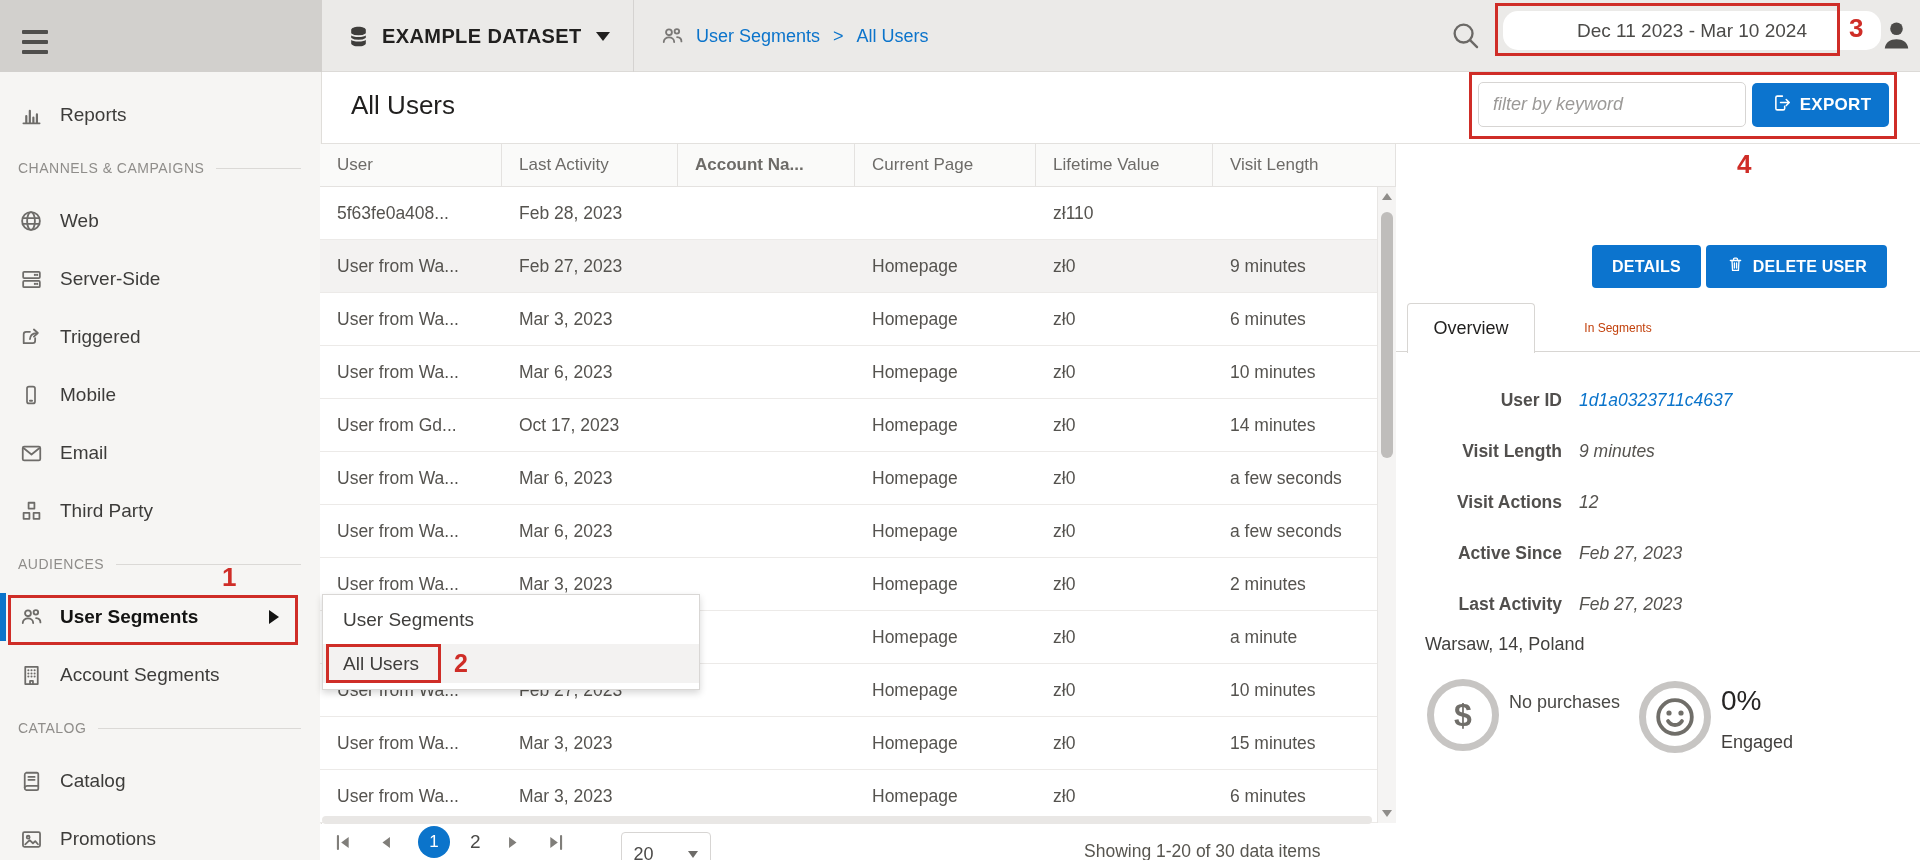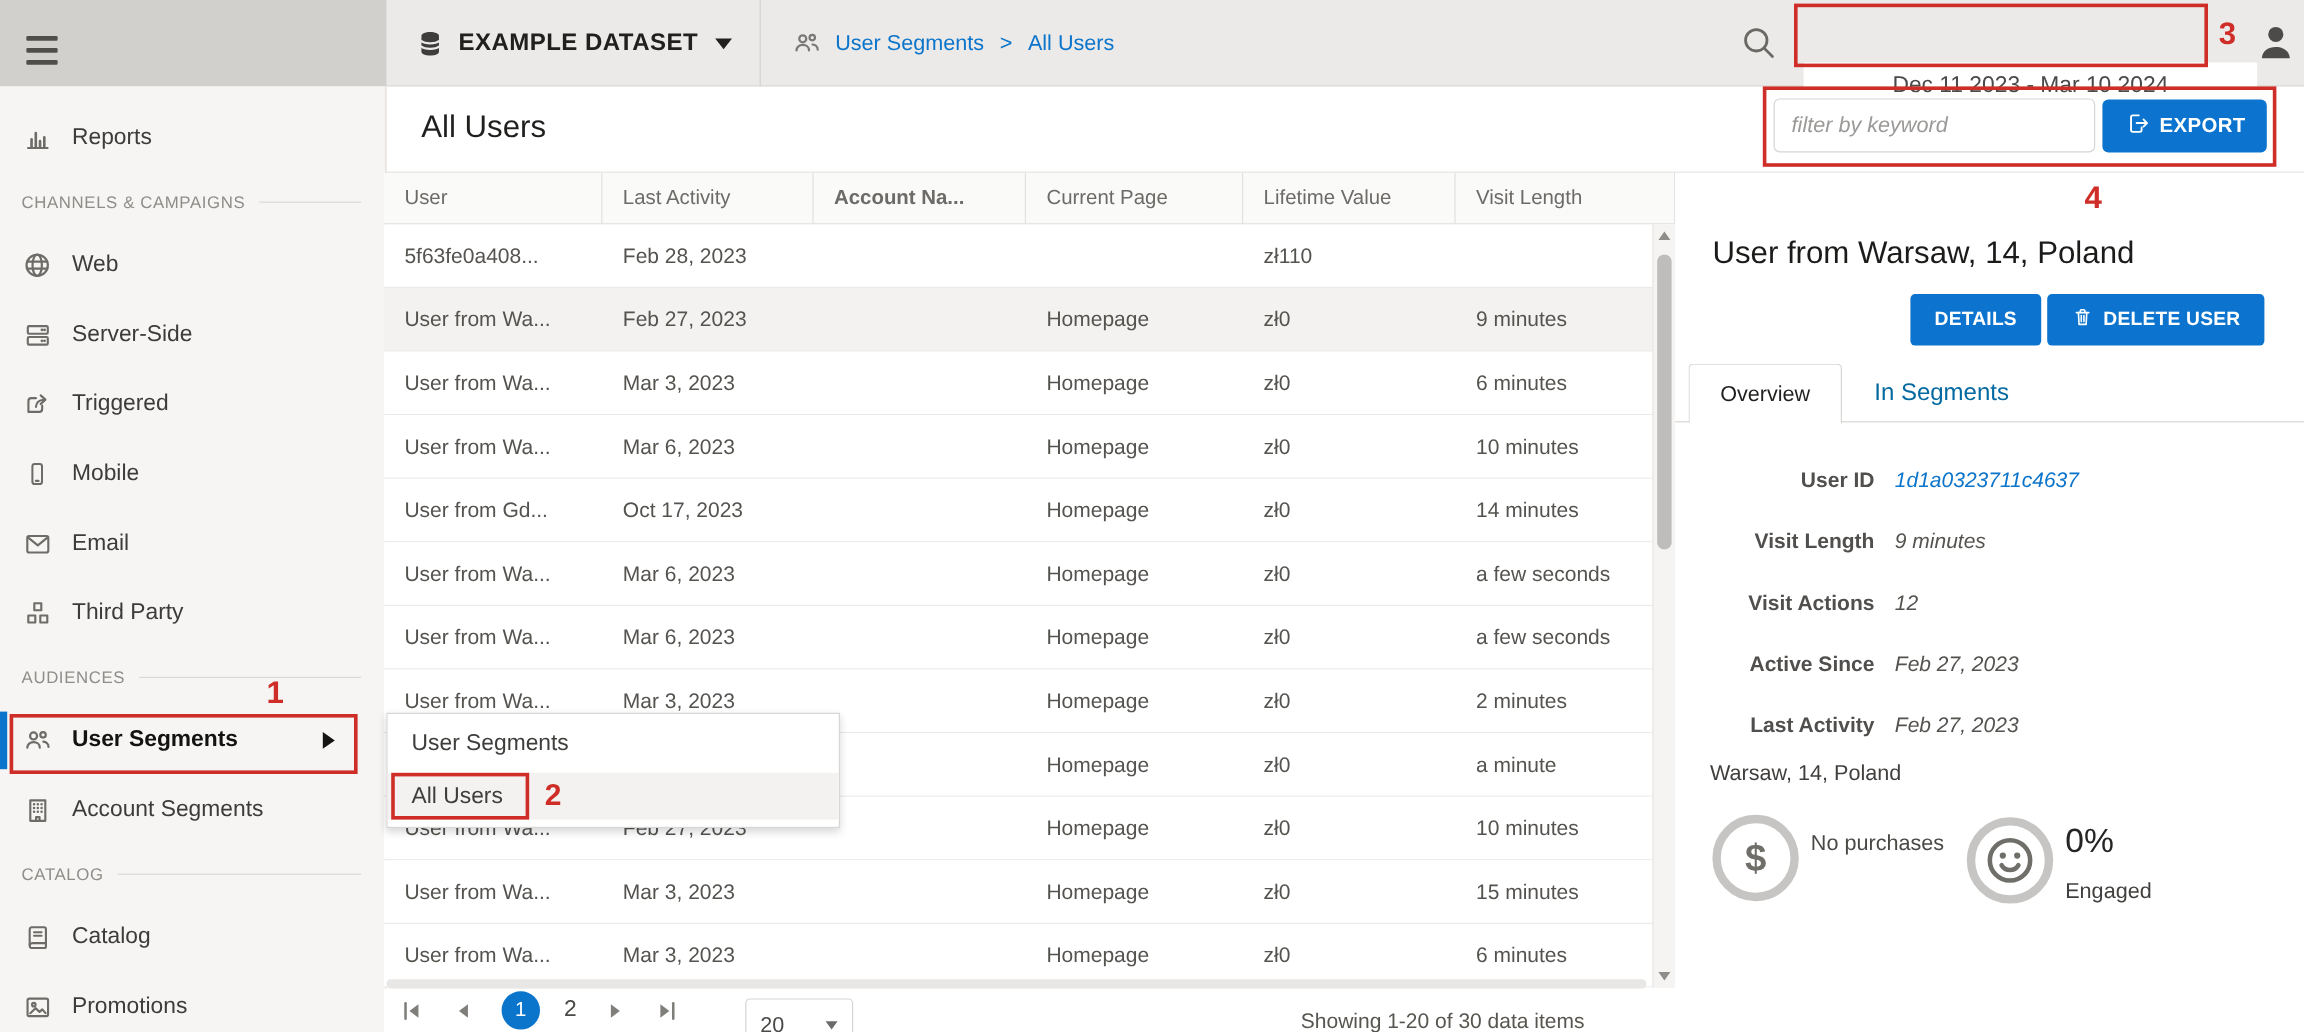--- a/index.html
+++ b/index.html
@@ -22,8 +22,8 @@
   .bc-link{font-size:18px;color:#0b74cb;cursor:pointer;}
   .bc-sep{font-size:18px;color:#0b74cb;margin:0 2px;}
   .search-ic{position:absolute;left:1449px;top:19px;color:#6b6966;cursor:pointer;}
-  .datebox{position:absolute;left:1503px;top:11px;width:378px;height:39px;background:#fff;border-radius:1px;
-           display:flex;align-items:center;justify-content:center;font-size:19px;color:#4b4a48;cursor:pointer;margin-top:41px;}
+  .datebox{position:absolute;left:1503px;top:11px;width:378px;height:39px;background:#fff;border-radius:15px;
+           display:flex;align-items:center;justify-content:center;font-size:19px;color:#4b4a48;cursor:pointer;}
   .person-ic{position:absolute;left:1878px;top:17px;color:#4c4b49;cursor:pointer;}
 
   

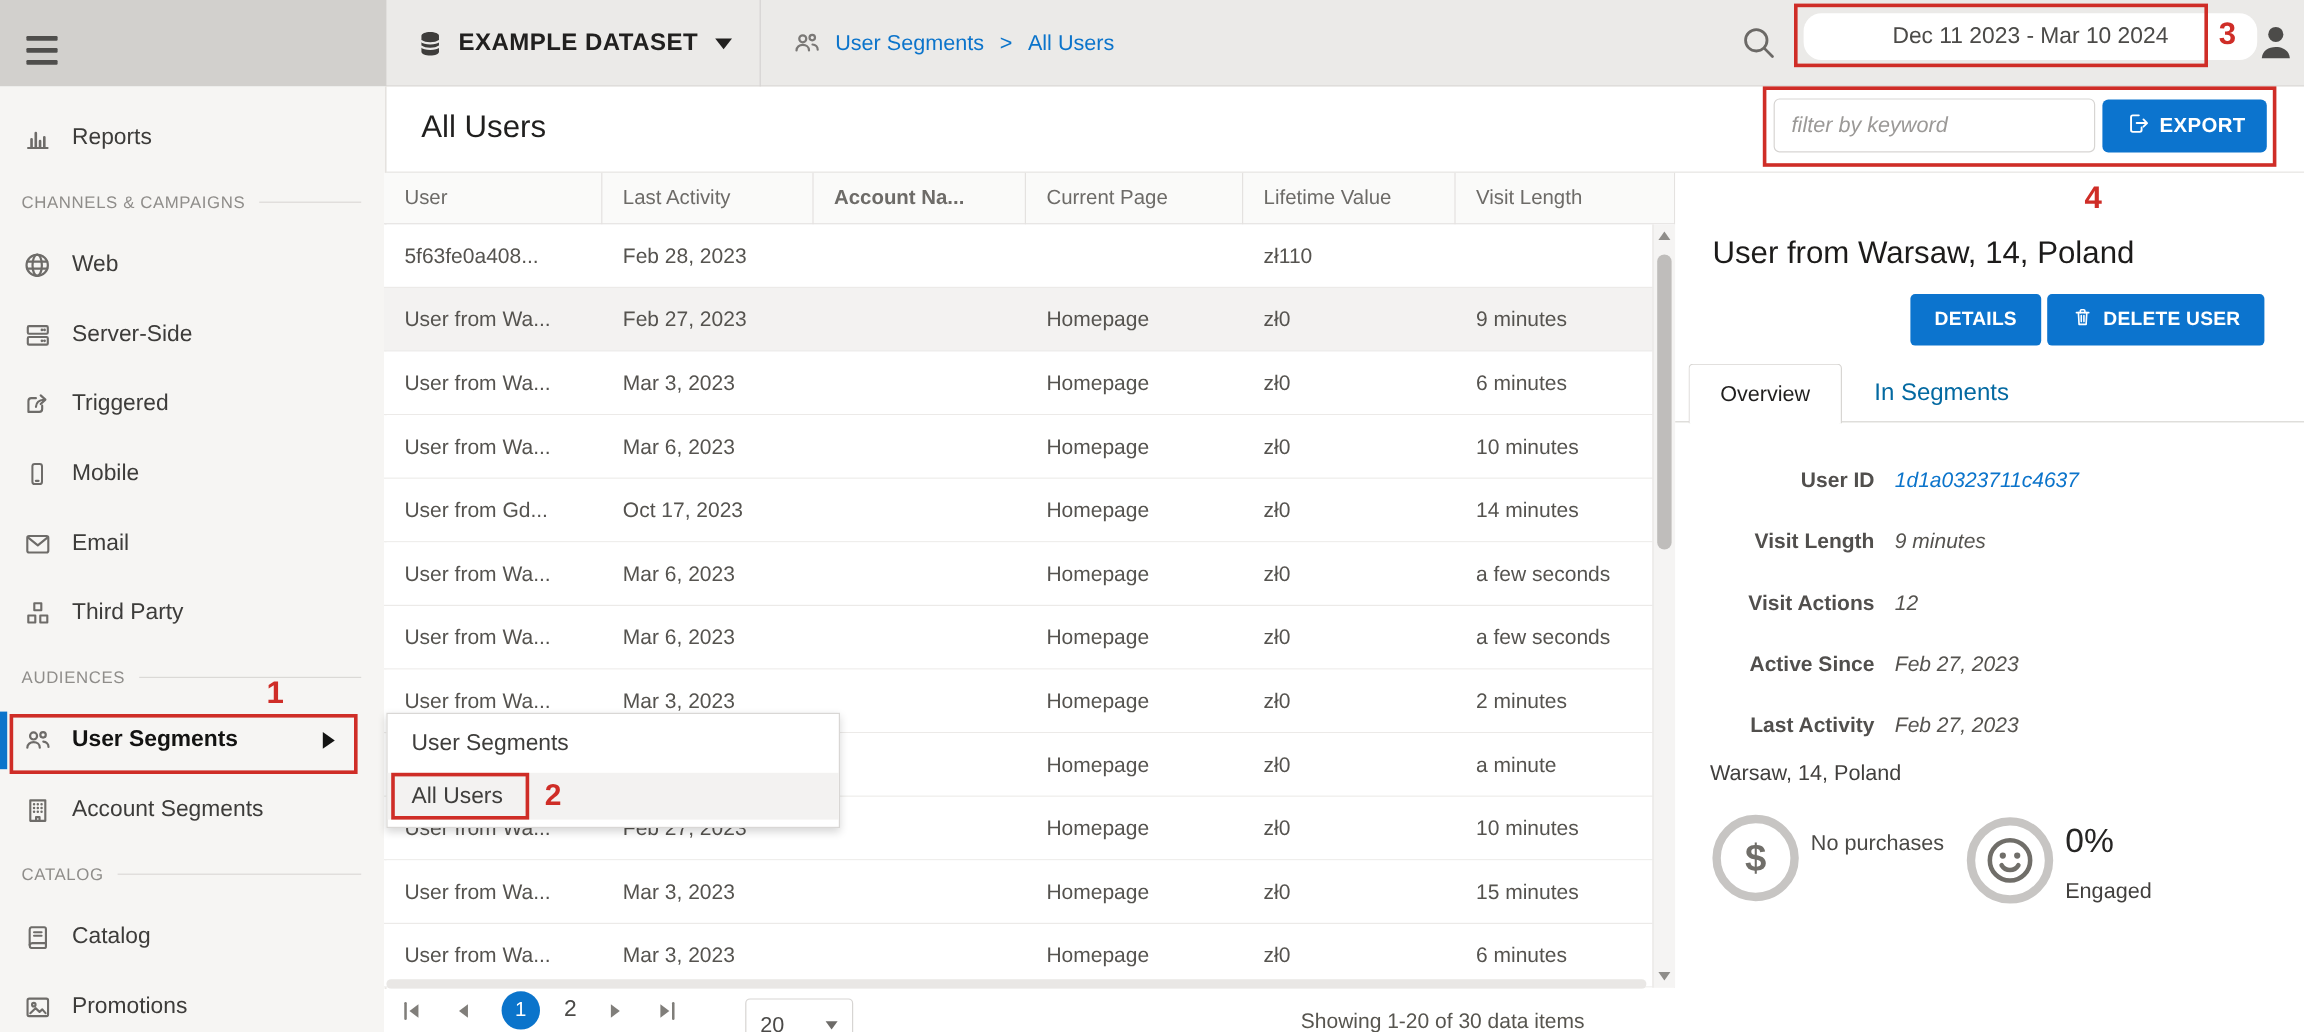--- a/index.html
+++ b/index.html
@@ -457,7 +457,6 @@
     </div>
 
   <div class="panel">
-    <div class="panel-title">User from Warsaw, 14, Poland</div>
     <div class="panel-btns">
       <button class="blue-btn">
         <span>DETAILS</span>

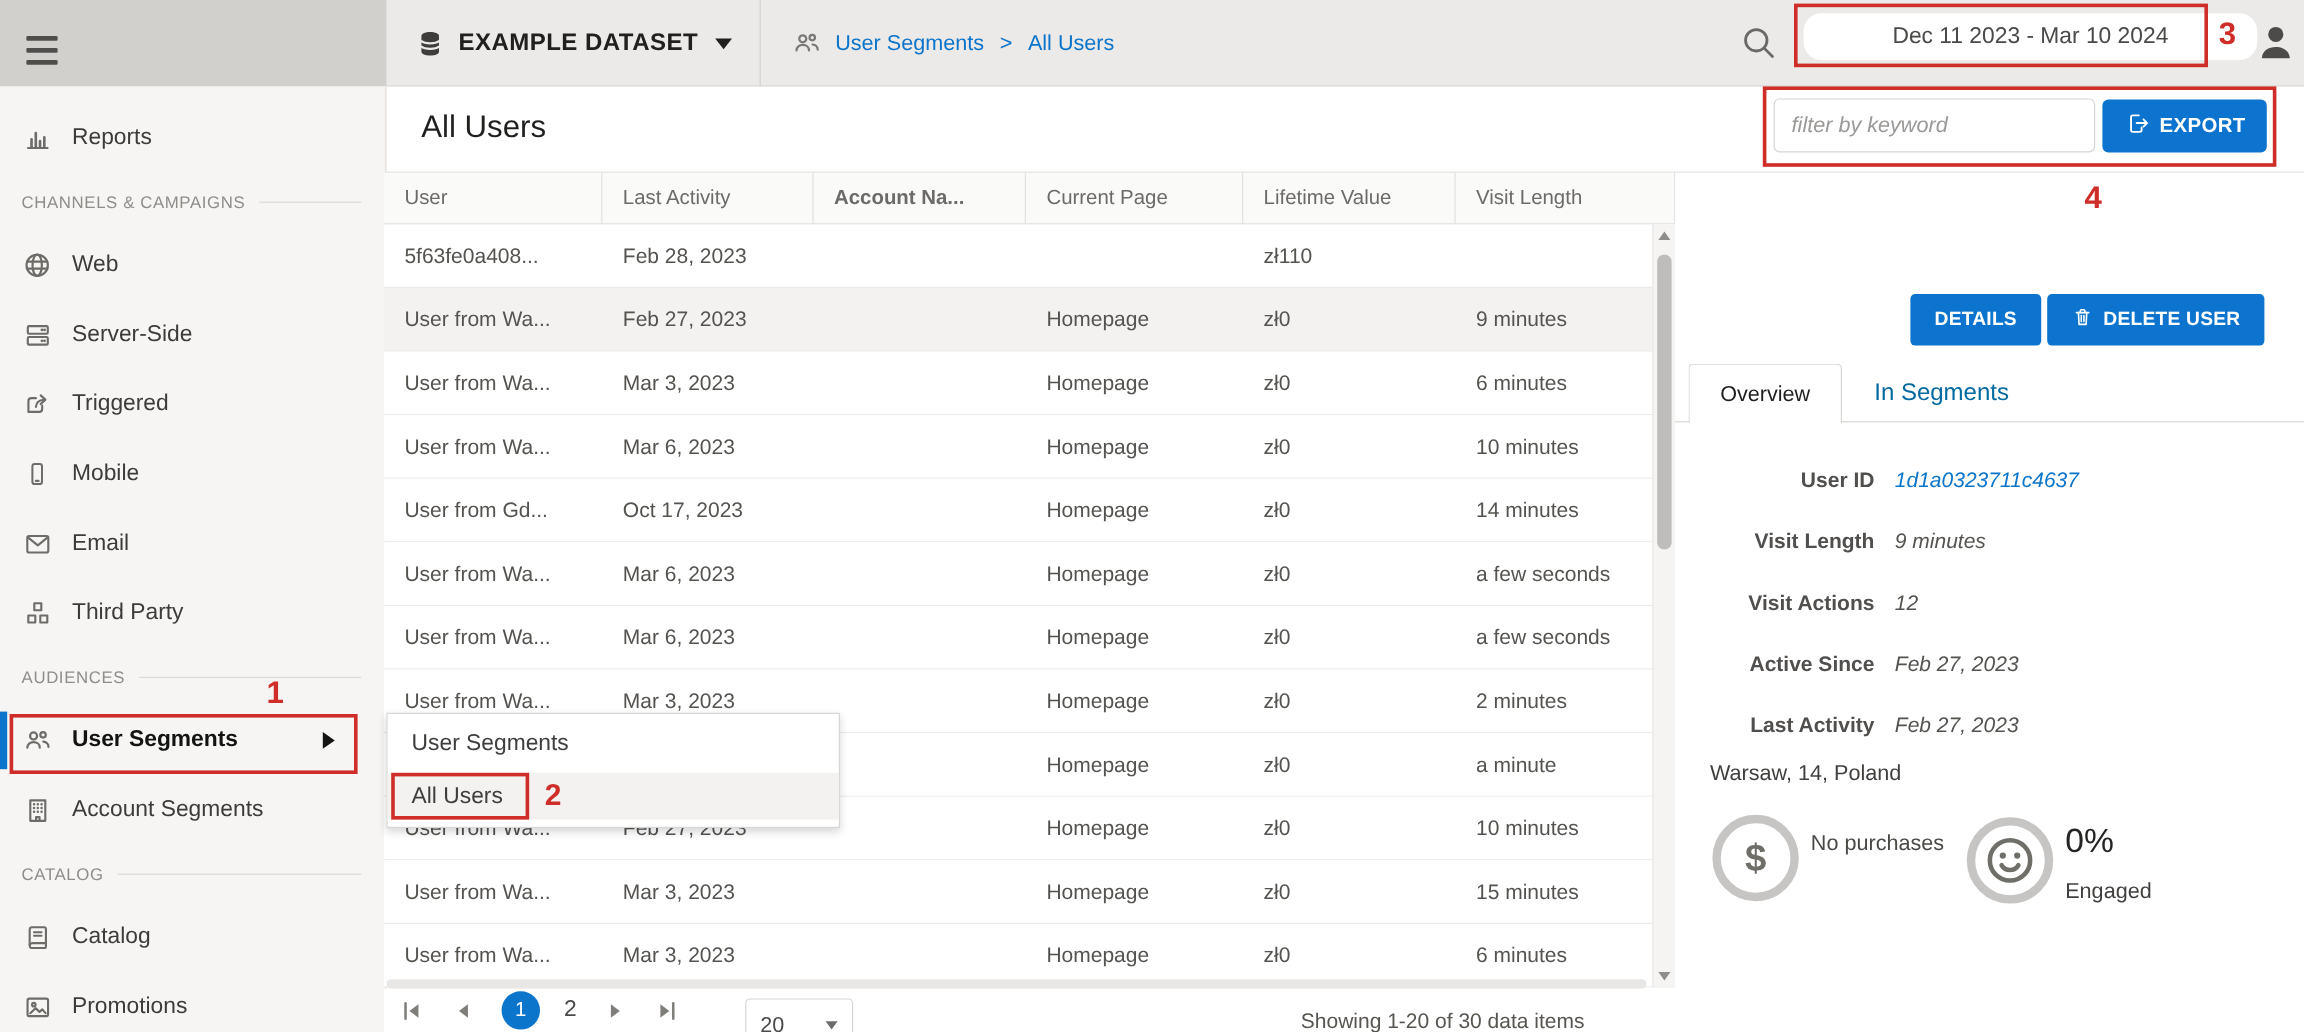--- a/index.html
+++ b/index.html
@@ -91,7 +91,7 @@
   .tab-active{position:absolute;left:11px;top:0;width:128px;height:50px;background:#fff;border:1px solid #d8d6d3;border-bottom:none;
               border-radius:4px 4px 0 0;display:flex;align-items:center;justify-content:center;font-size:18px;color:#201f1e;cursor:pointer;}
   .tab-plain{position:absolute;left:162px;top:0;width:120px;height:49px;display:flex;align-items:center;justify-content:center;
-             font-size:20px;color:#0369a1;cursor:pointer;}
+             font-size:12px;color:#c2410c;cursor:pointer;}
   .fields{position:absolute;left:0;top:231px;width:524px;}
   .field-row{height:51px;display:flex;align-items:center;}
   .field-label{width:166px;text-align:right;font-weight:bold;font-size:17.5px;color:#514f4d;}

